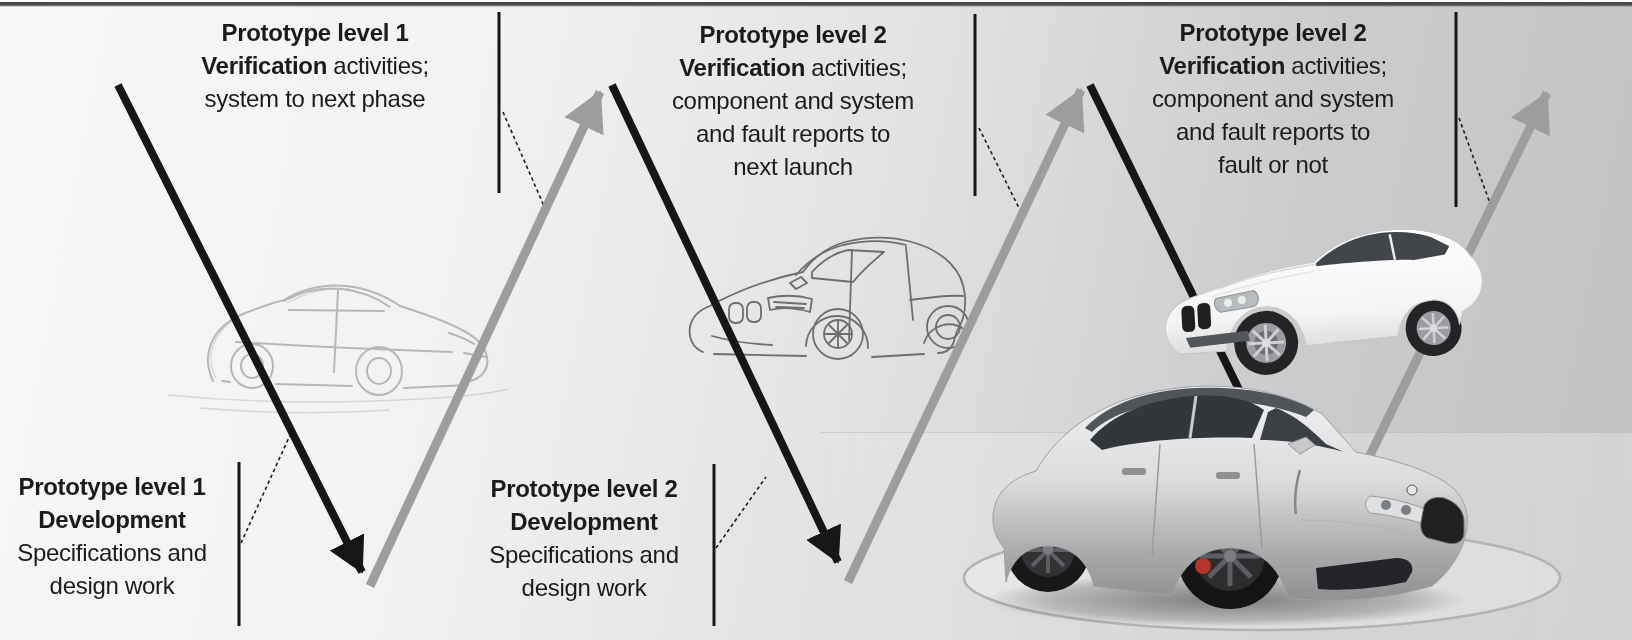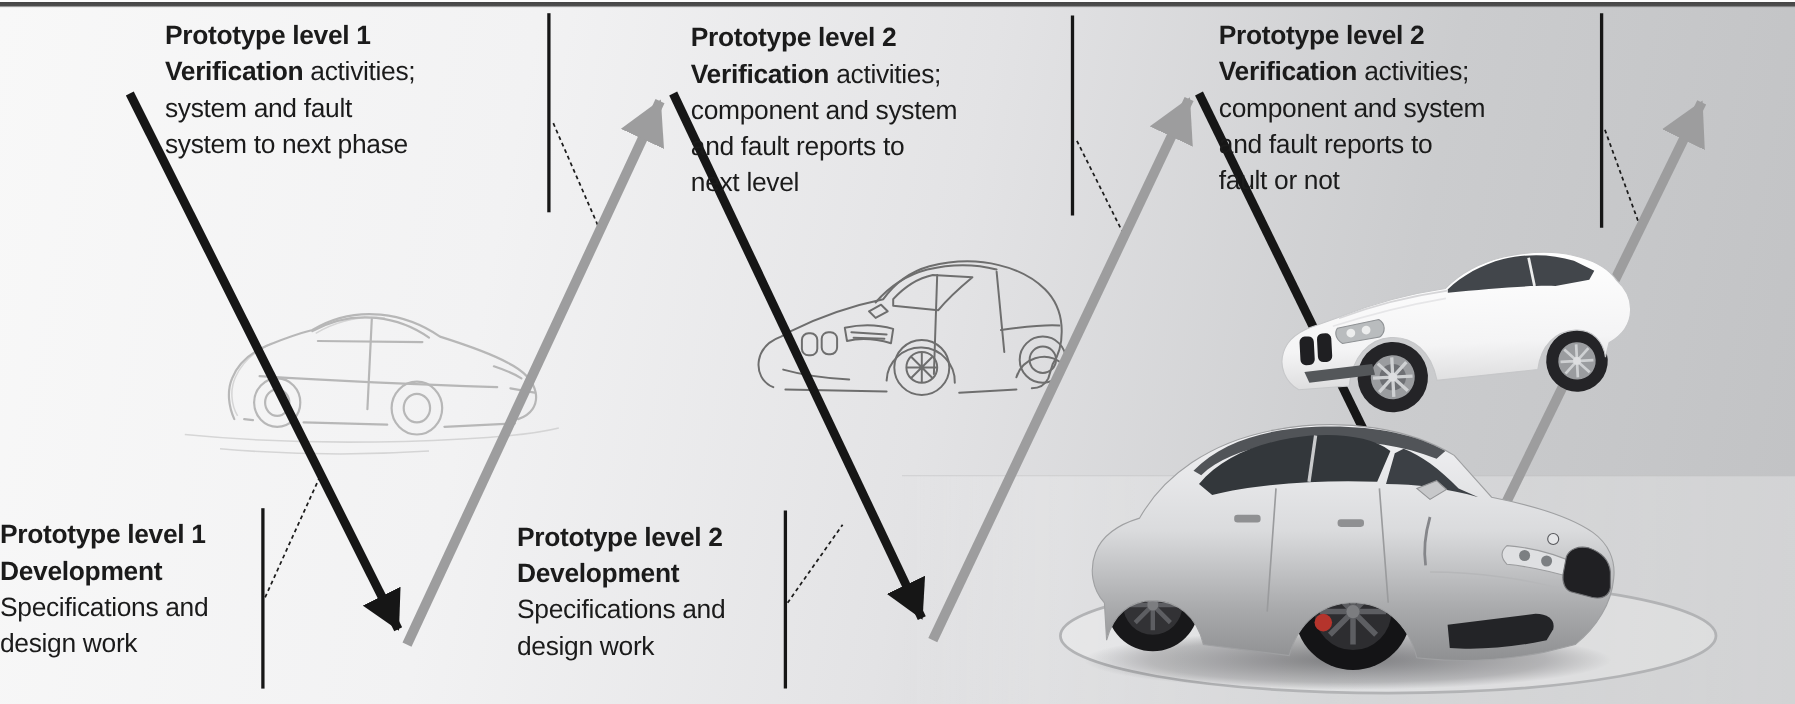--- a/index.html
+++ b/index.html
@@ -19,7 +19,7 @@
   }
   svg.canvas{position:absolute;left:0;top:0;z-index:1;}
   .callout{
-    position:absolute;z-index:3;text-align:left;color:#1b1b1b;
+    position:absolute;z-index:3;text-align:center;color:#1b1b1b;
     font-size:24px;line-height:33px;letter-spacing:-0.3px;
   }
   .callout .l{white-space:nowrap;}

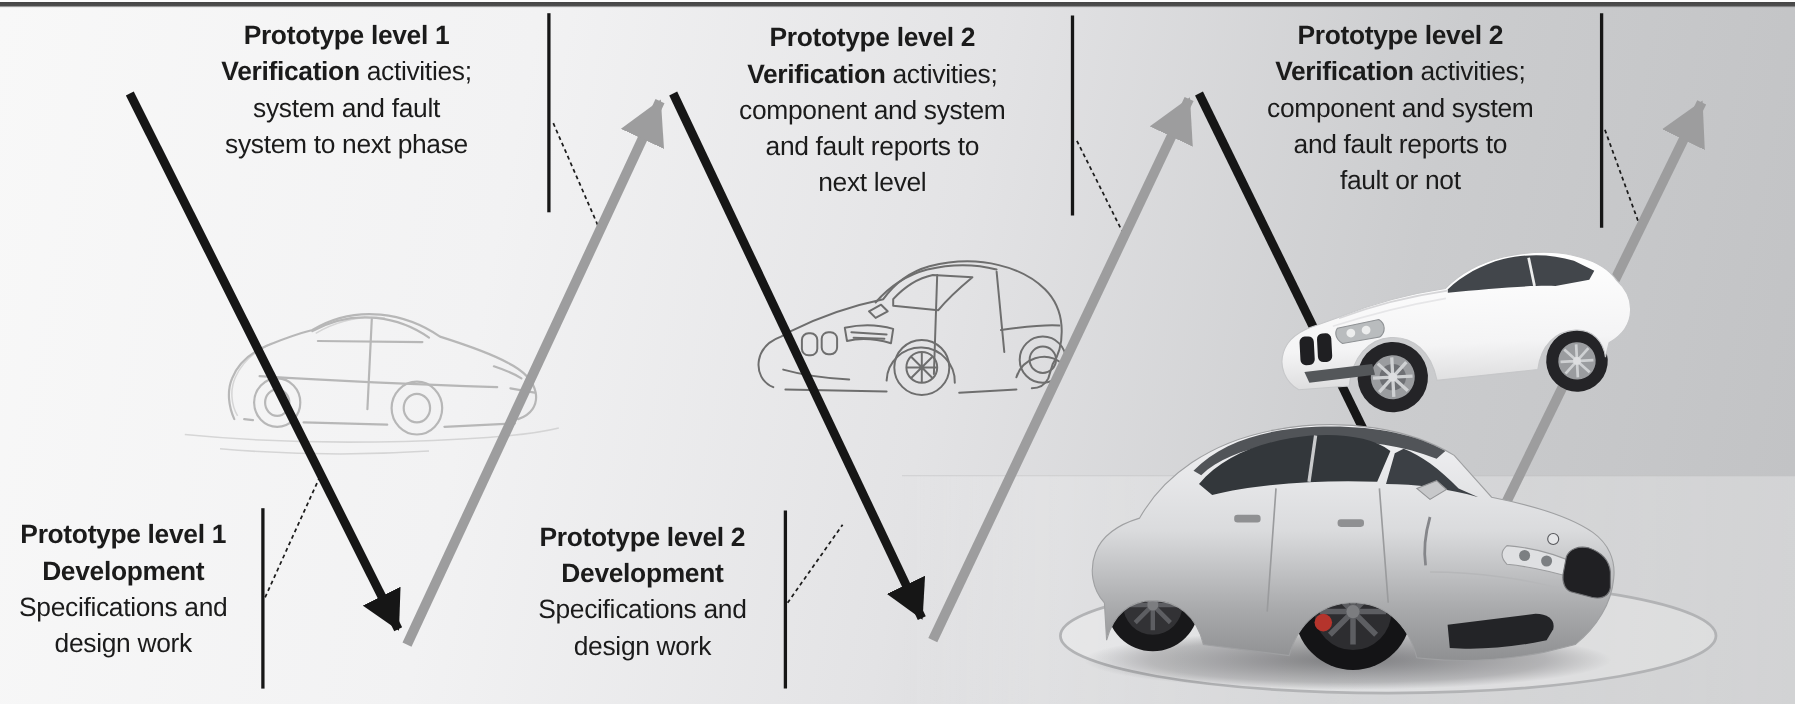--- a/index.html
+++ b/index.html
@@ -191,7 +191,6 @@
   <div class="callout" style="left:150px;top:16px;width:330px;">
     <div class="l b">Prototype level 1</div>
     <div class="l"><span class="b">Verification</span><span> activities;</span></div>
-    <div class="l">system and fault</div>
     <div class="l">system to next phase</div>
   </div>
 

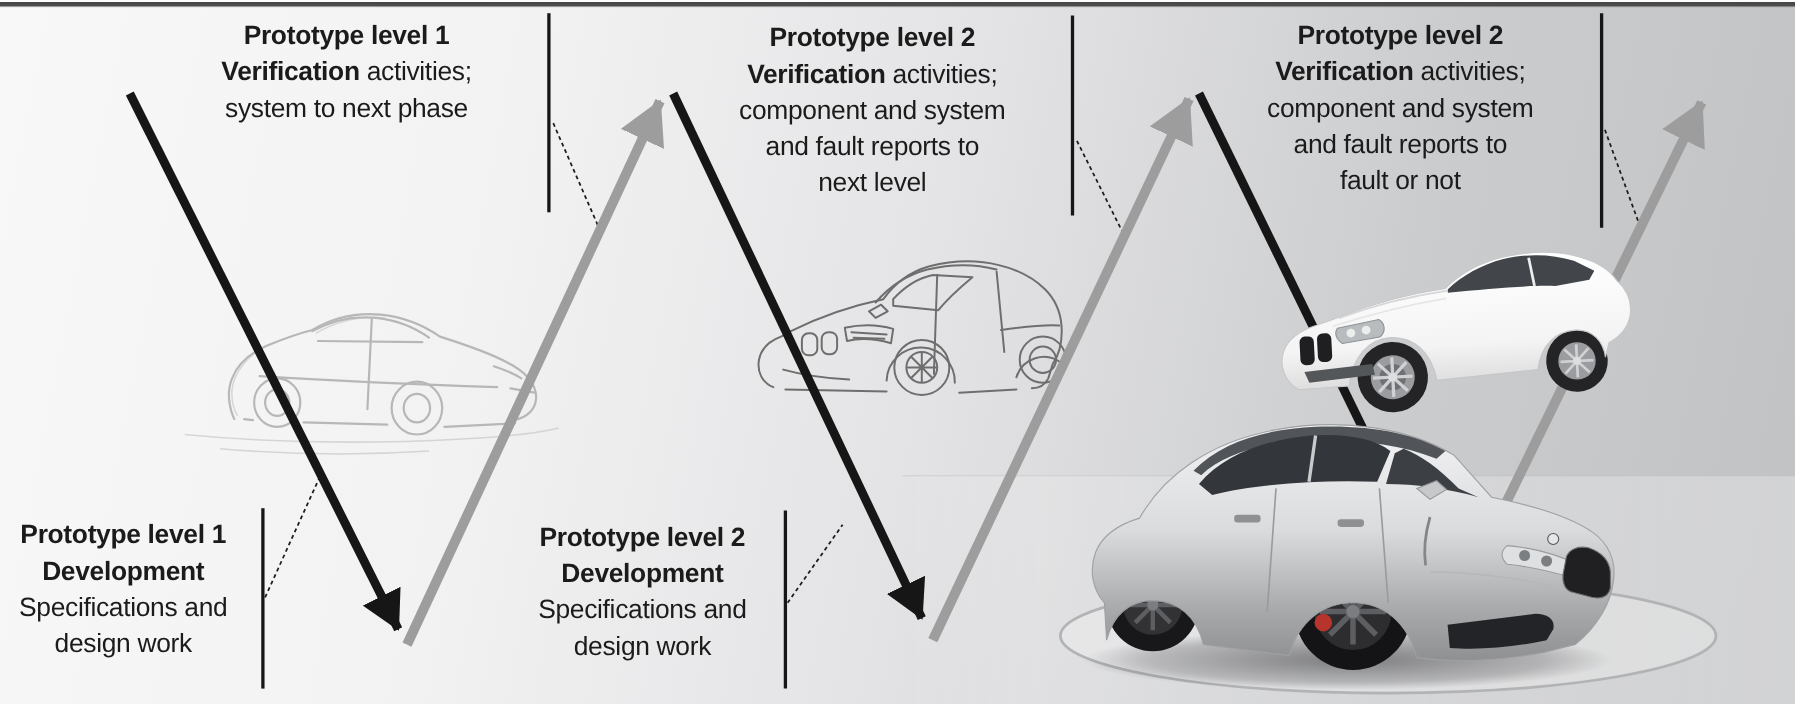--- a/index.html
+++ b/index.html
@@ -199,7 +199,7 @@
     <div class="l"><span class="b">Verification</span><span> activities;</span></div>
     <div class="l">component and system</div>
     <div class="l">and fault reports to</div>
-    <div class="l">next level</div>
+    <div class="l">next launch</div>
   </div>
 
   <div class="callout" style="left:1108px;top:16px;width:330px;">

